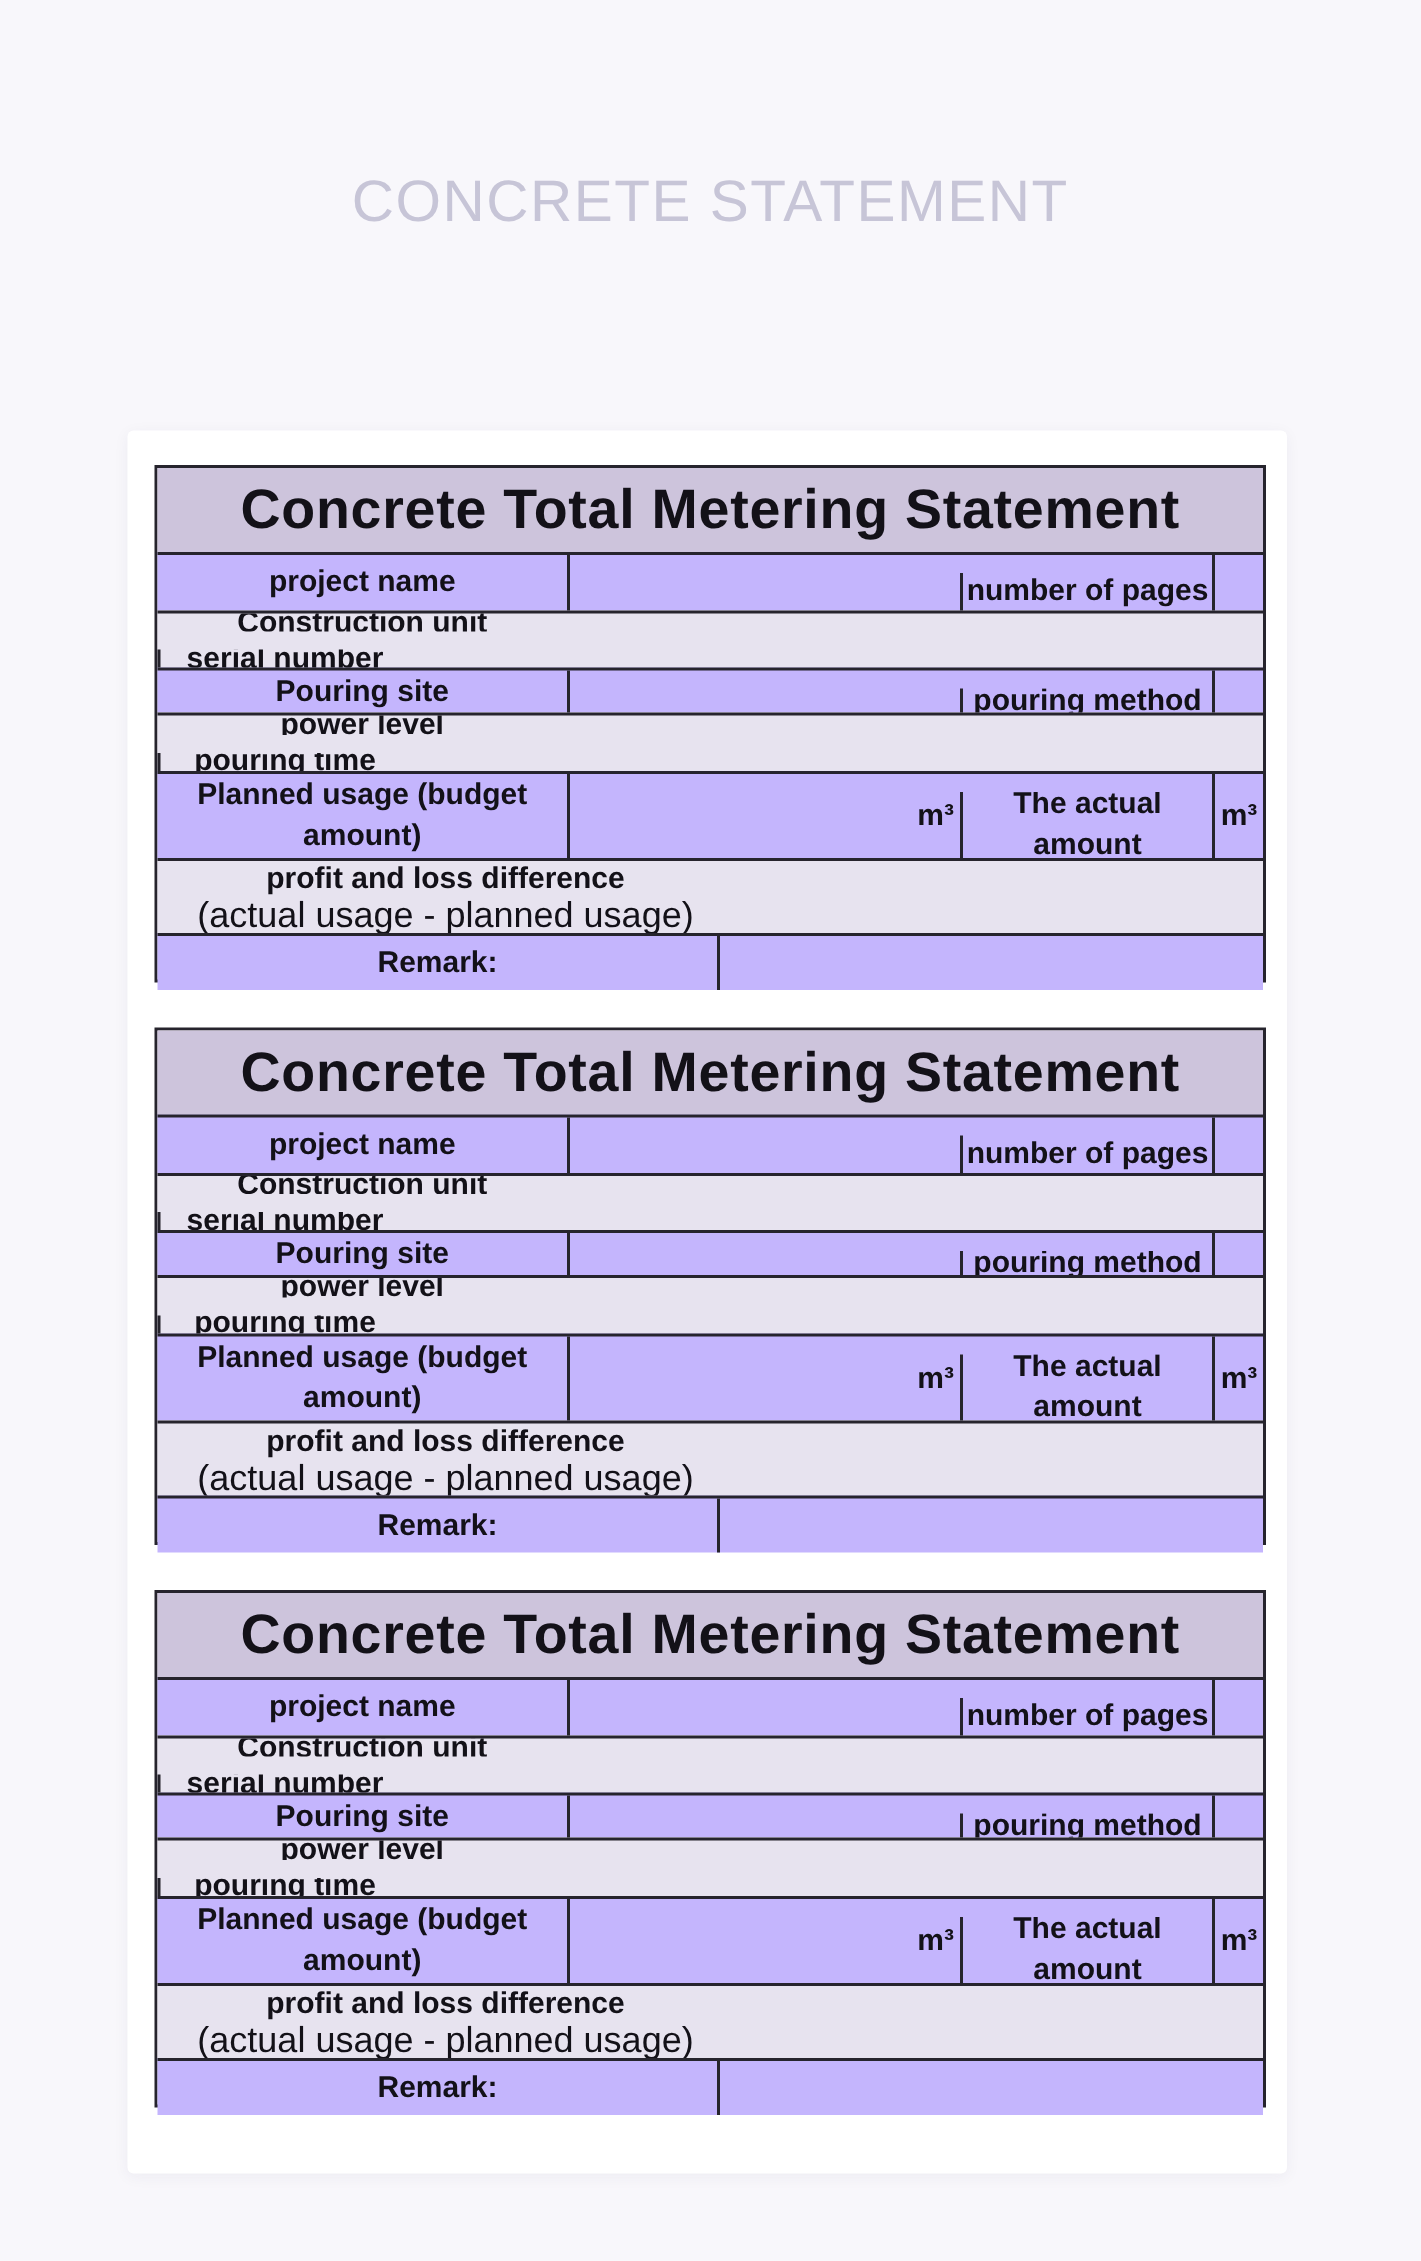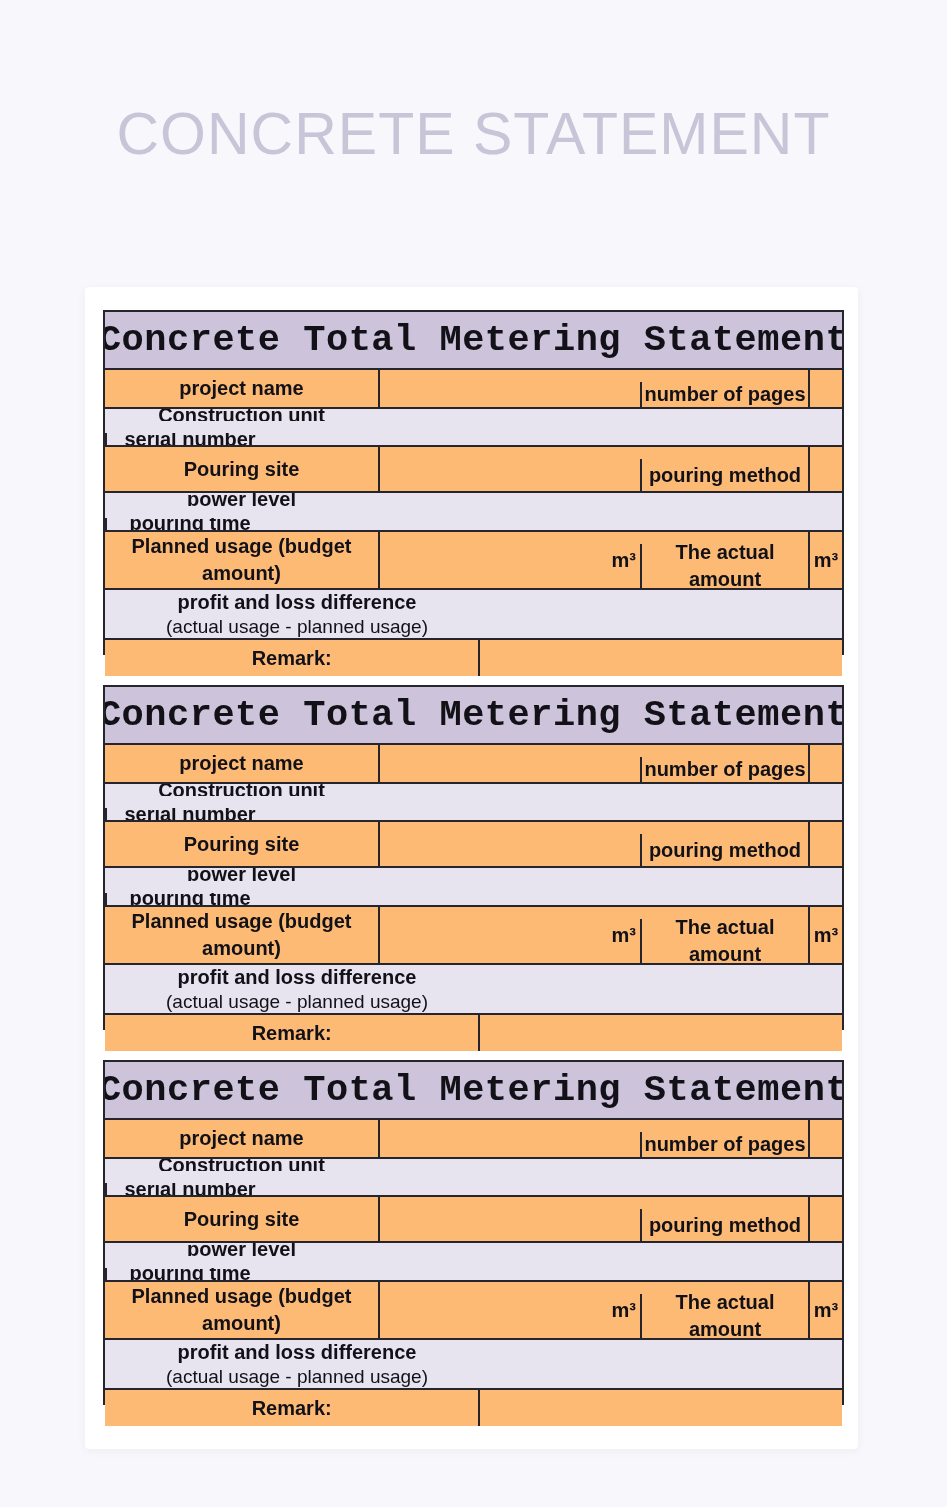--- a/index.html
+++ b/index.html
@@ -21,7 +21,7 @@
     position:absolute;top:92px;left:0;width:947px;
     text-align:center;
     color:#c7c5d7;
-    font-size:59px;
+    font-size:39px;
     font-weight:400;
     line-height:85px;
     letter-spacing:1px;

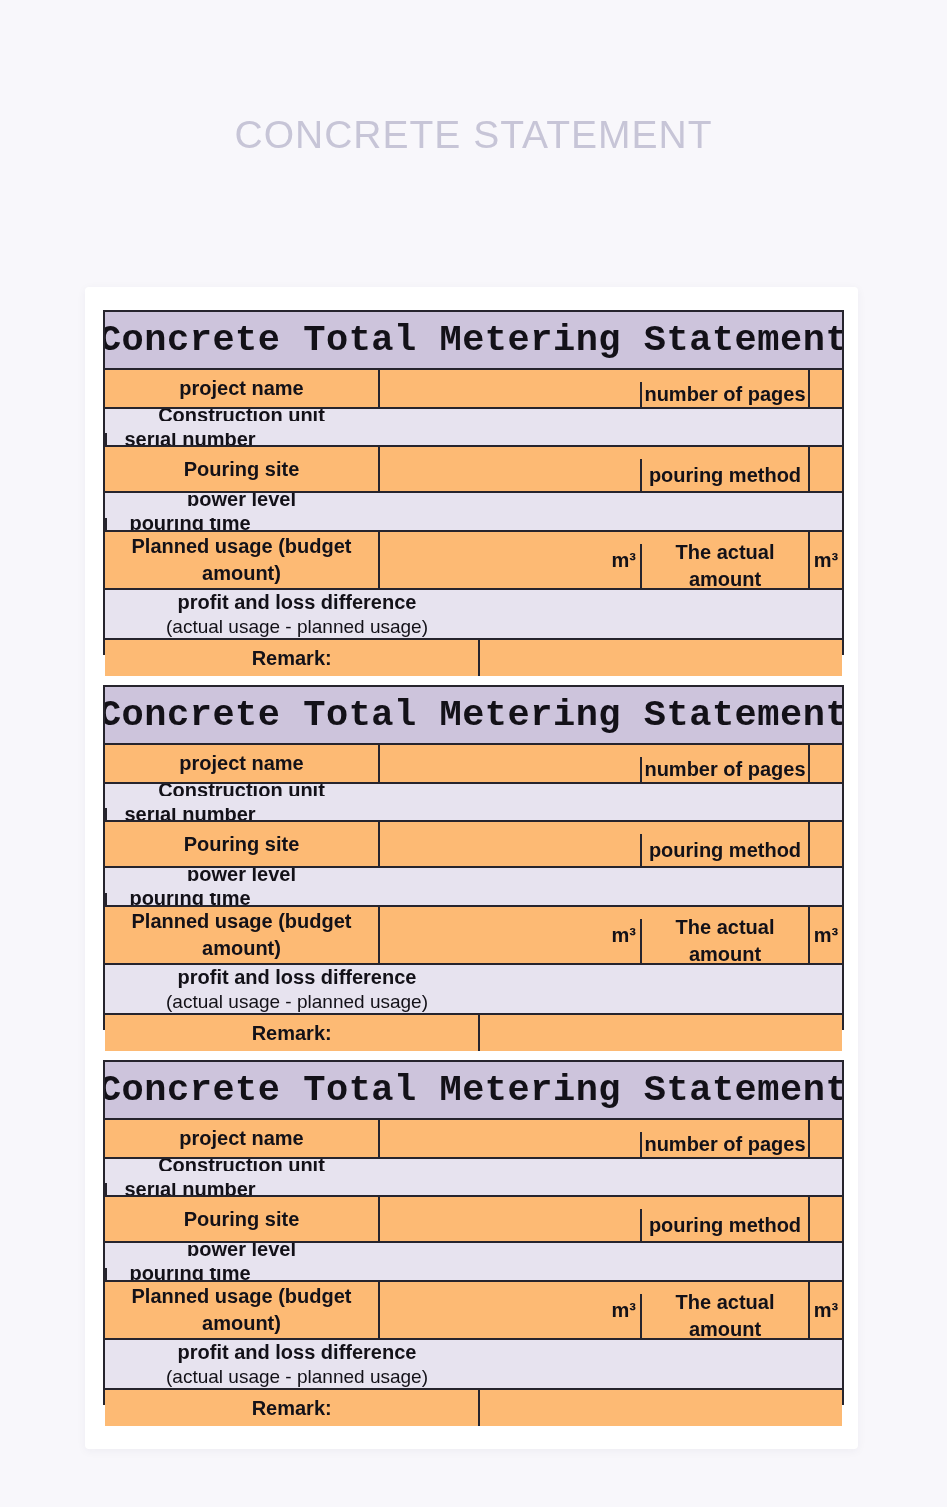--- a/index.html
+++ b/index.html
@@ -48,7 +48,7 @@
     display:flex;align-items:center;justify-content:center;
     font-weight:700;font-size:37px;color:#131118;
     letter-spacing:0.5px;
-    white-space:nowrap;overflow:hidden;font-family:Liberation Mono, monospace;
+    white-space:nowrap;overflow:hidden;
   }
   .row{
     display:flex;

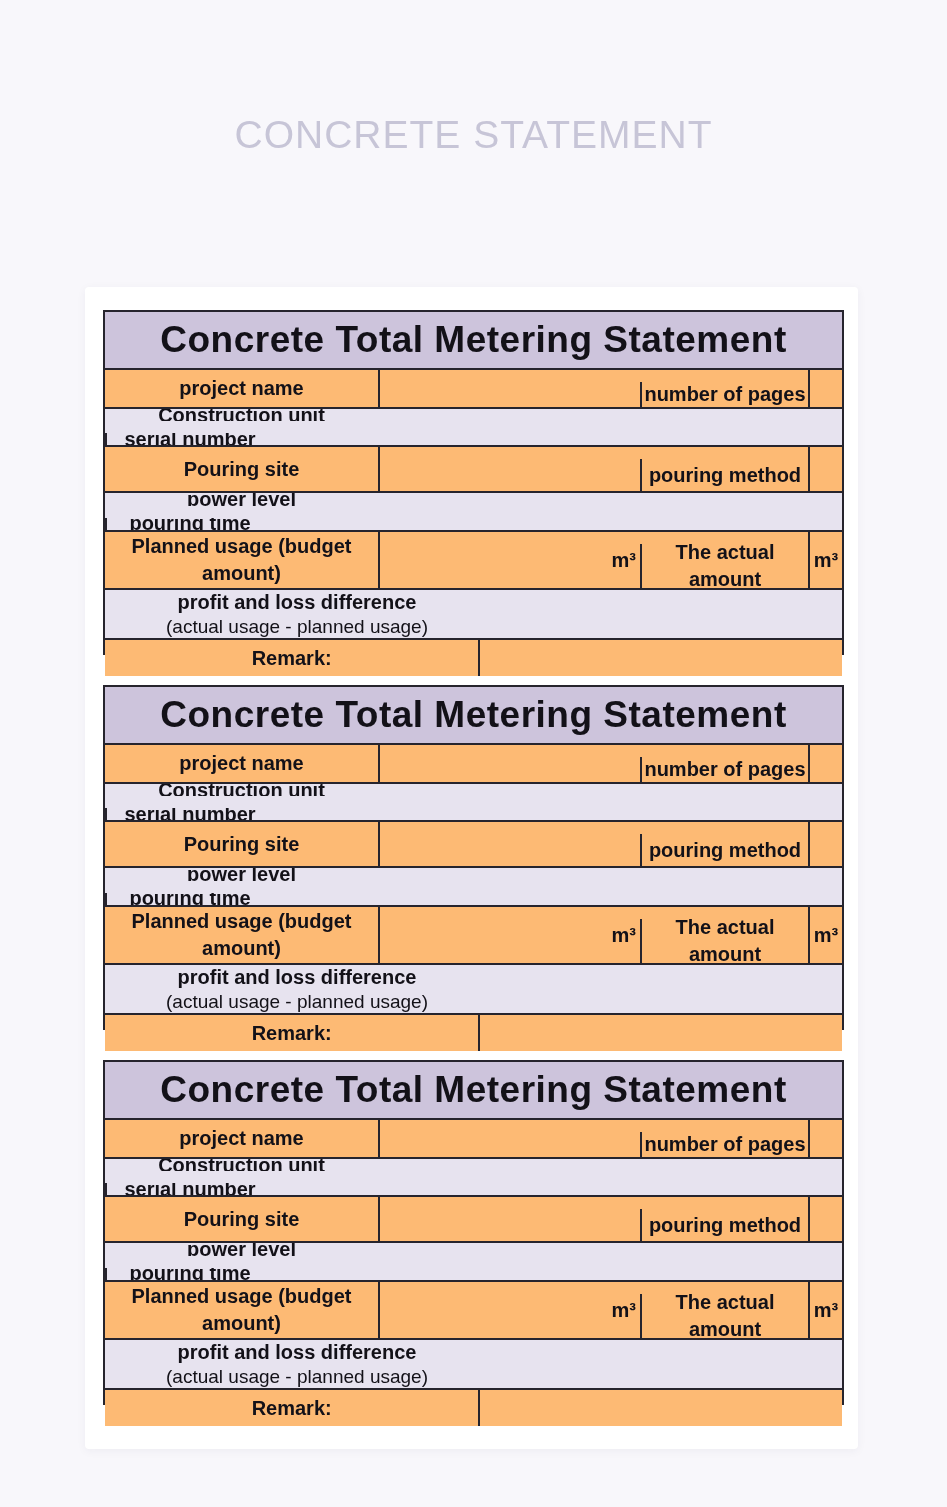--- a/index.html
+++ b/index.html
@@ -54,7 +54,7 @@
     display:flex;
     border-top:2px solid #26242d;
     box-sizing:border-box;
-    background:#fdba74;
+    background:#c4b5fd;
   }
   .row.lav{background:#e7e3ef;flex-direction:column;}
   .r1{height:39px}.r2{height:38px}.r3{height:46px}.r4{height:39px}

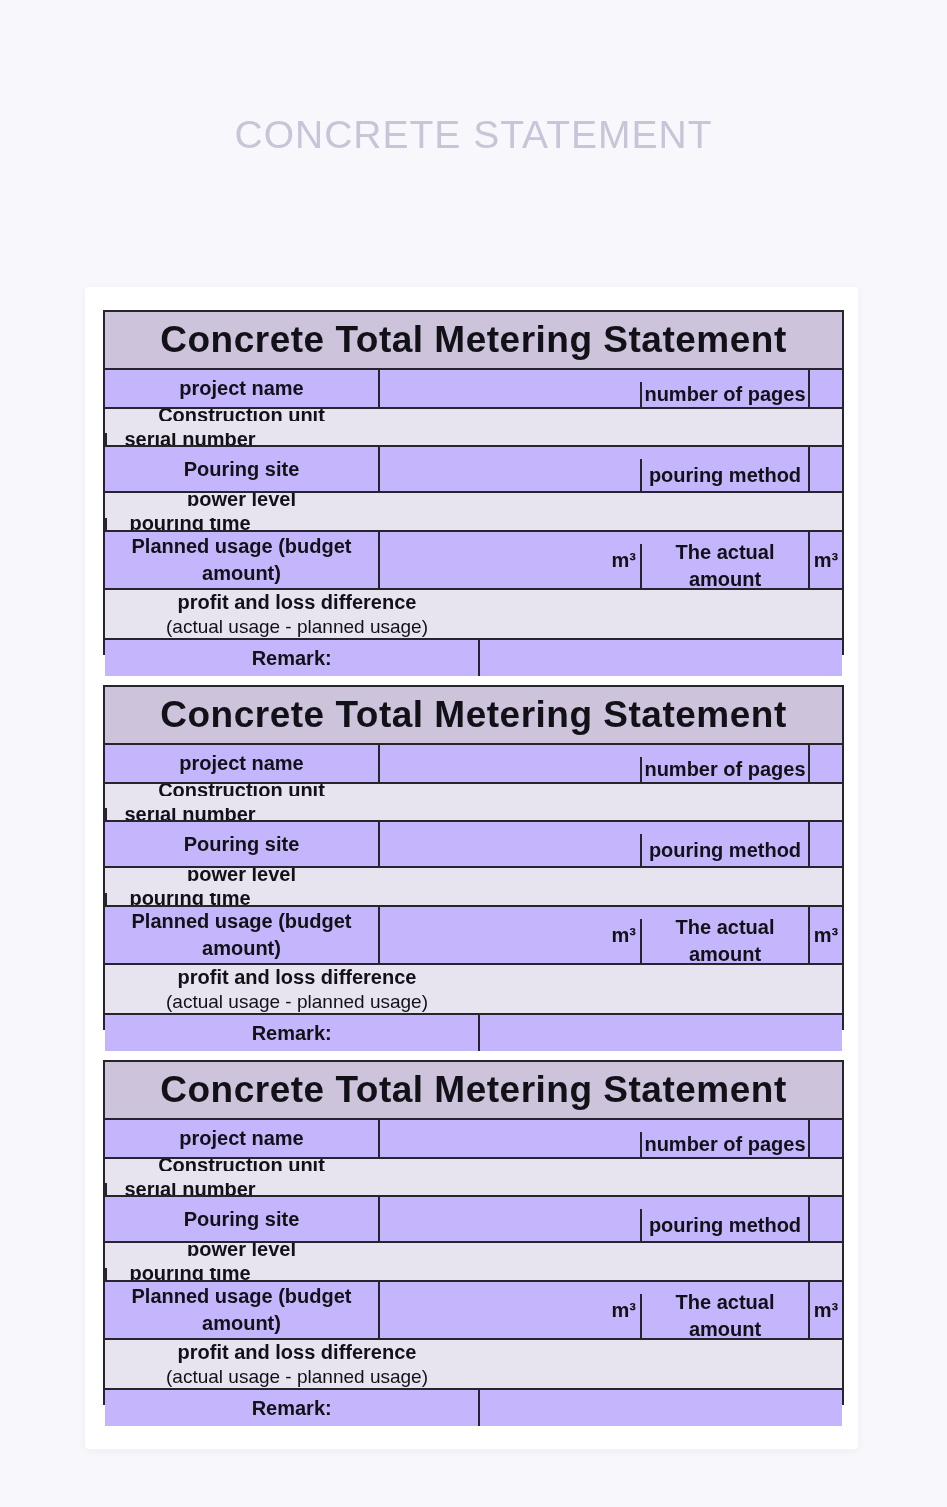--- a/index.html
+++ b/index.html
@@ -57,7 +57,7 @@
     background:#c4b5fd;
   }
   .row.lav{background:#e7e3ef;flex-direction:column;}
-  .r1{height:39px}.r2{height:38px}.r3{height:46px}.r4{height:39px}
+  .r1{height:39px}.r2{height:38px}.r3{height:30px}.r4{height:39px}
   .r5{height:58px}.r6{height:50px}.r7{height:38px}
   .cell{
     box-sizing:border-box;

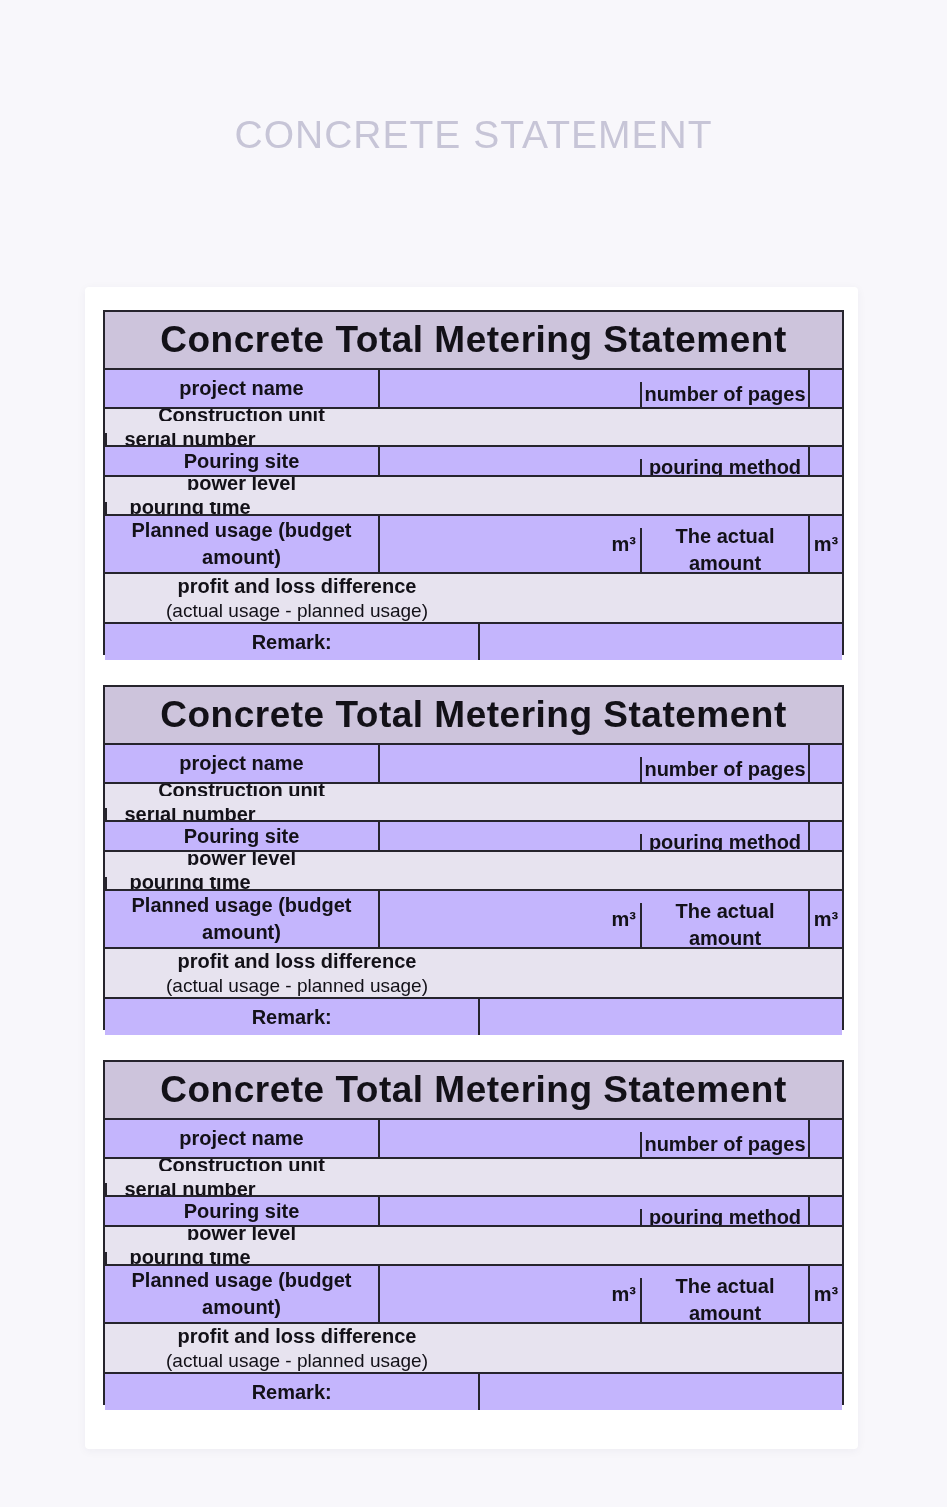--- a/index.html
+++ b/index.html
@@ -76,7 +76,7 @@
   .wrap2{line-height:27px;}
   .unit-right{justify-content:flex-end;padding-right:4px;}
   .profit-line1{font-weight:700;font-size:20px;line-height:25px;}
-  .profit-line2{font-weight:400;font-size:19px;line-height:23px;}
+  .profit-line2{font-weight:400;font-size:24px;line-height:23px;}
 </style>
 </head>
 <body>

